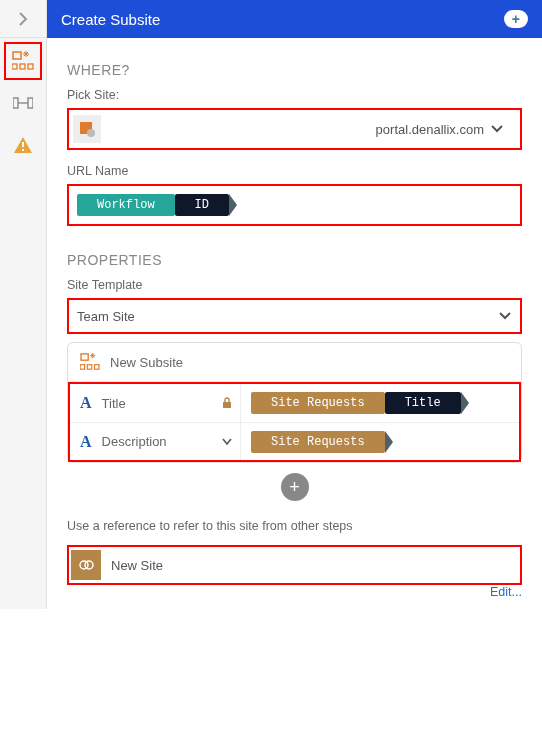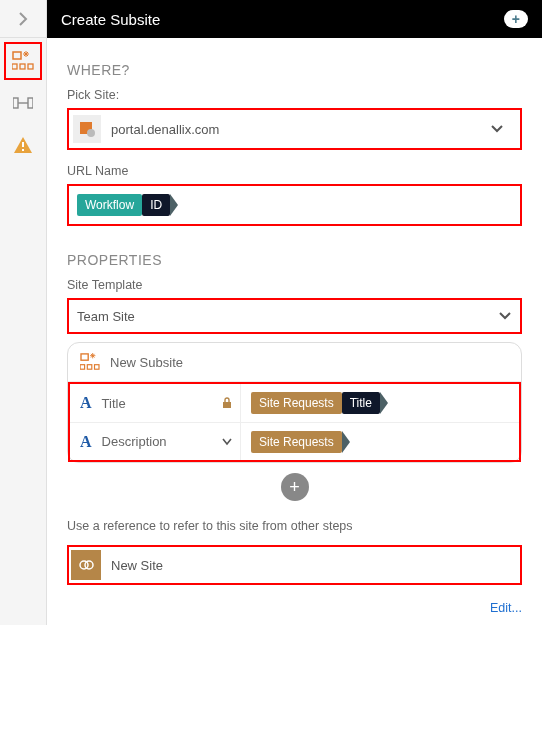--- a/index.html
+++ b/index.html
@@ -10,7 +10,7 @@
   .sidebar-icon { width: 38px; height: 38px; display: flex; align-items: center; justify-content: center; margin-top: 4px; cursor: pointer; }
   .sidebar-icon.selected { border: 2px solid red; }
   .main { flex: 1; }
-  .header { background: #000000; color: #fff; height: 38px; display: flex; align-items: center; padding: 0 14px; font-size: 15px; justify-content: space-between; }
+  .header { background: #1d4ed8; color: #fff; height: 38px; display: flex; align-items: center; padding: 0 14px; font-size: 15px; justify-content: space-between; }
   .header-right { display: flex; align-items: center; gap: 6px; }
   .badge-plus { background: #fff; color: #4a7a8c; border-radius: 10px; padding: 0 8px; font-weight: bold; font-size: 14px; line-height: 18px; cursor: pointer; }
   .content { padding: 18px 20px 10px 20px; }

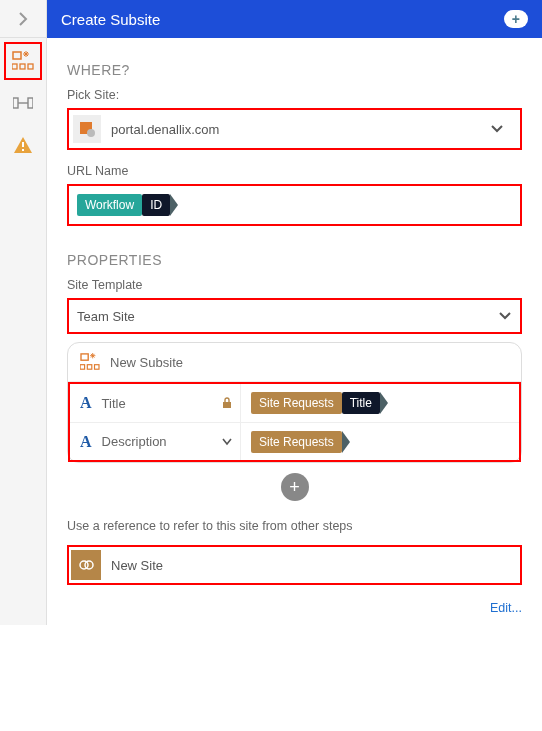--- a/index.html
+++ b/index.html
@@ -18,7 +18,7 @@
   .helper { font-size: 12.5px; color: #666; margin-bottom: 10px; }
   .label { font-size: 12.5px; color: #666; margin-bottom: 6px; }
   .field-box { border: 2px solid red; padding: 2px; margin-bottom: 14px; }
-  .select-row { display: flex; align-items: center; height: 34px; background: #fff; }
+  .select-row { display: flex; align-items: center; height: 34px; background: #fff; text-align: right; }
   .site-icon-box { width: 28px; height: 28px; background: #eee; margin: 0 4px 0 2px; display:flex; align-items:center; justify-content:center; }
   .select-text { flex: 1; padding: 0 6px; color: #555; font-size: 13px; }
   .chev { width: 28px; text-align: center; color: #555; font-size: 14px; cursor:pointer; }

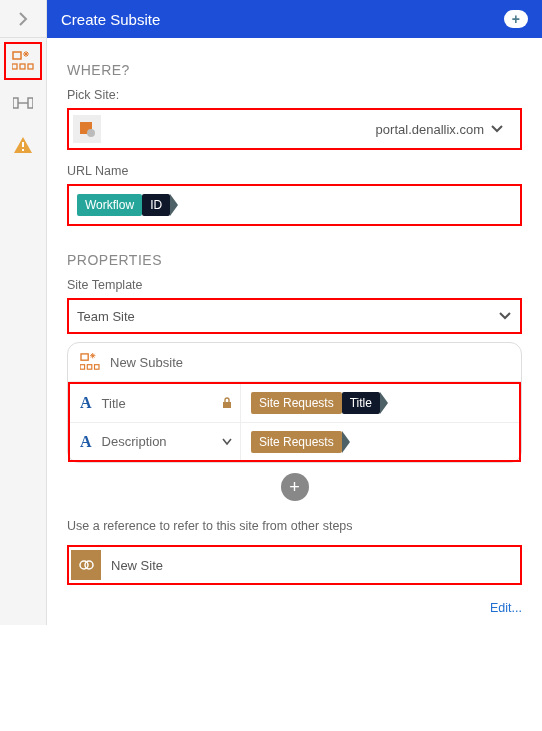--- a/index.html
+++ b/index.html
@@ -24,7 +24,7 @@
   .chev { width: 28px; text-align: center; color: #555; font-size: 14px; cursor:pointer; }
   .url-row { display: flex; align-items: center; height: 34px; padding: 0 6px; }
   .tag { display: inline-flex; align-items: center; height: 22px; border-radius: 2px; color: #fff; font-size: 12px; }
-  .tag-body { padding: 0 8px; }
+  .tag-body { padding: 0 20px; font-family: Liberation Mono, monospace; }
   .tag-arrow-r { width: 0; height: 0; border-top: 11px solid transparent; border-bottom: 11px solid transparent; }
   .tag-teal { background: #26a69a; }
   .tag-dark { background: #0f172a; }

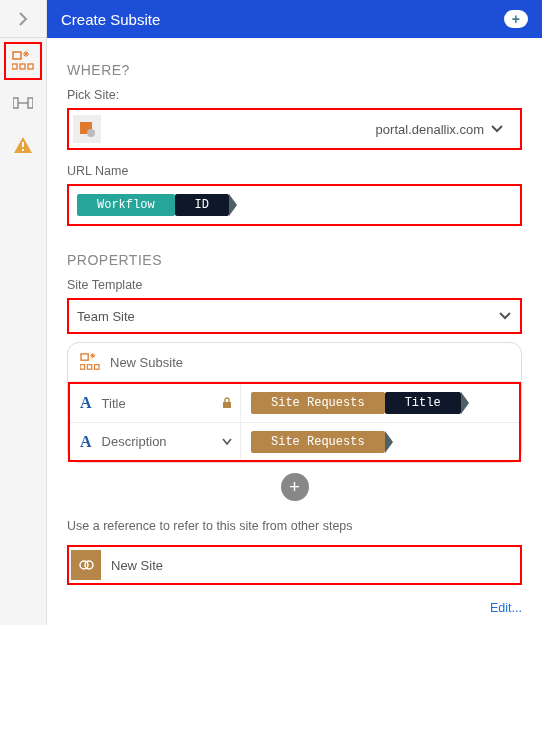--- a/index.html
+++ b/index.html
@@ -32,7 +32,7 @@
   .tag-brown { background: #b58648; }
   .props-dropdown { border: 2px solid red; display:flex; align-items:center; height: 36px; padding: 0 8px; margin-bottom: 8px; }
   .props-dropdown .text { flex:1; font-size:13px; color:#555; }
-  .card { border: 1px solid #ddd; border-radius: 12px; margin-bottom: 10px; }
+  .card { border: 1px solid #ddd; border-radius: 6px; margin-bottom: 10px; }
   .card-header { display:flex; align-items:center; padding: 10px 12px; border-bottom: 1px solid #eee; gap:10px; }
   .card-header-title { color:#666; font-size:13px; }
   .row-red { border: 2px solid red; }

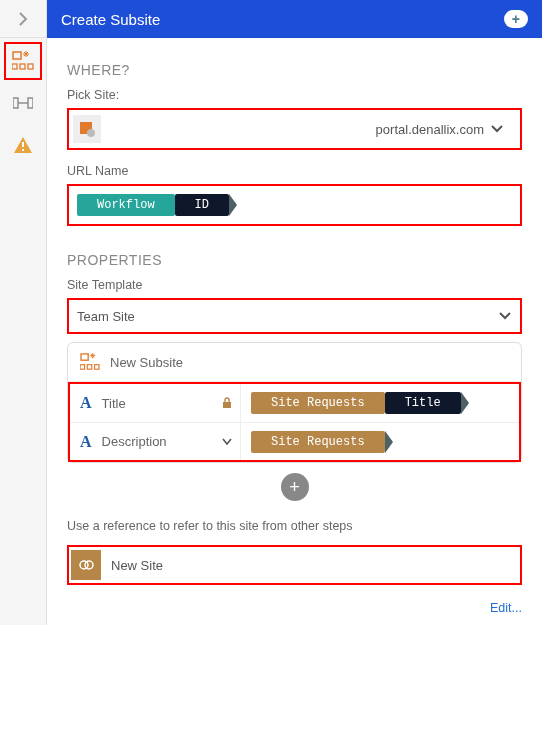--- a/index.html
+++ b/index.html
@@ -48,7 +48,7 @@
   .add-circle { width:28px; height:28px; border-radius:50%; background:#888; color:#fff; display:flex; align-items:center; justify-content:center; margin: 6px auto 18px auto; font-size:18px; cursor:pointer; }
   .ref-box { border: 2px solid red; display:flex; align-items:center; height:40px; padding:2px; }
   .ref-icon { width:30px; height:30px; background:#b58648; display:flex; align-items:center; justify-content:center; margin-right:10px; }
-  .edit-link { text-align:right; color:#1f6fd0; font-size:12.5px; margin-top:16px; cursor:pointer; }
+  .edit-link { text-align:right; color:#1f6fd0; font-size:12.5px; margin-top:0; cursor:pointer; }
   svg { display:block; }
 </style>
 </head>

